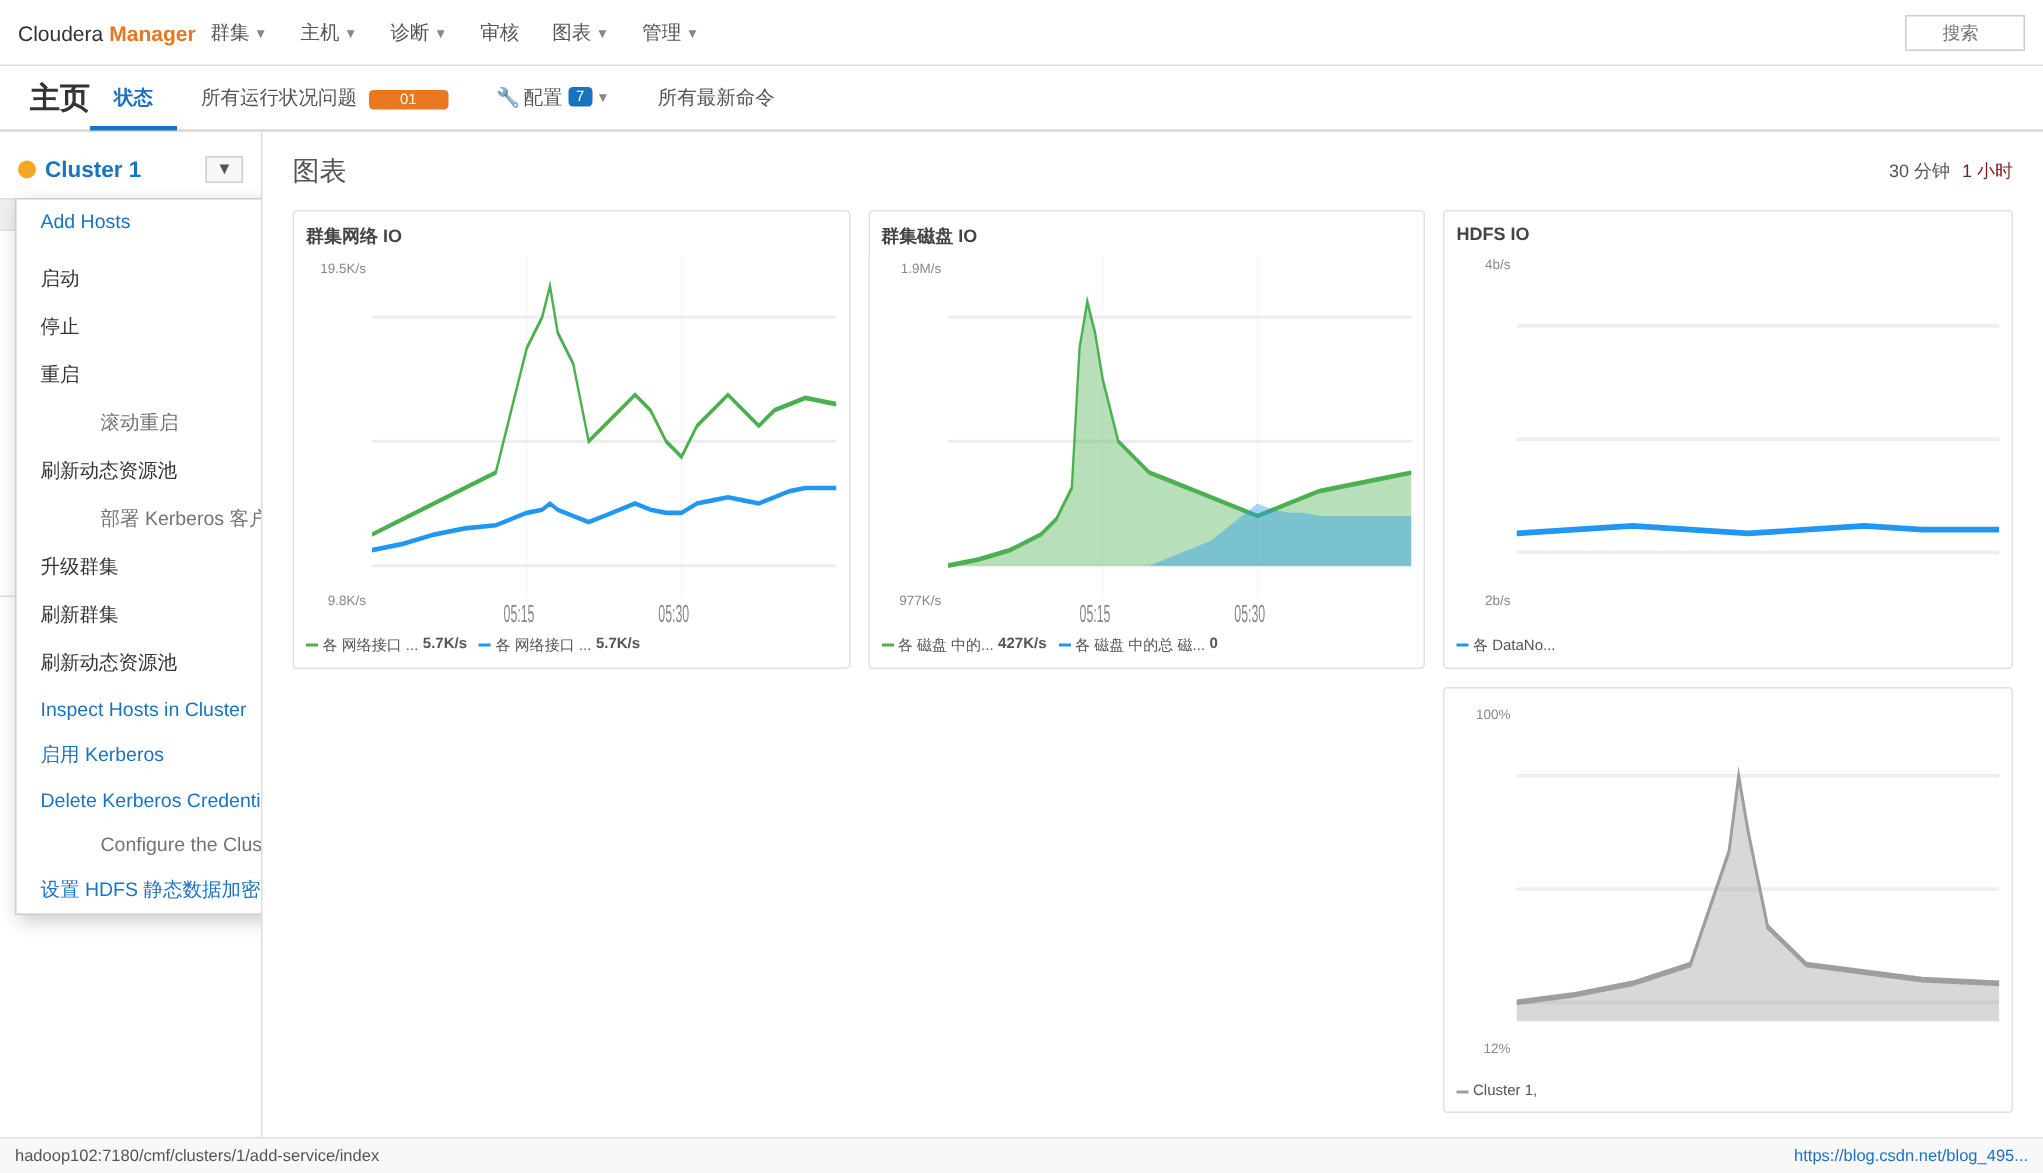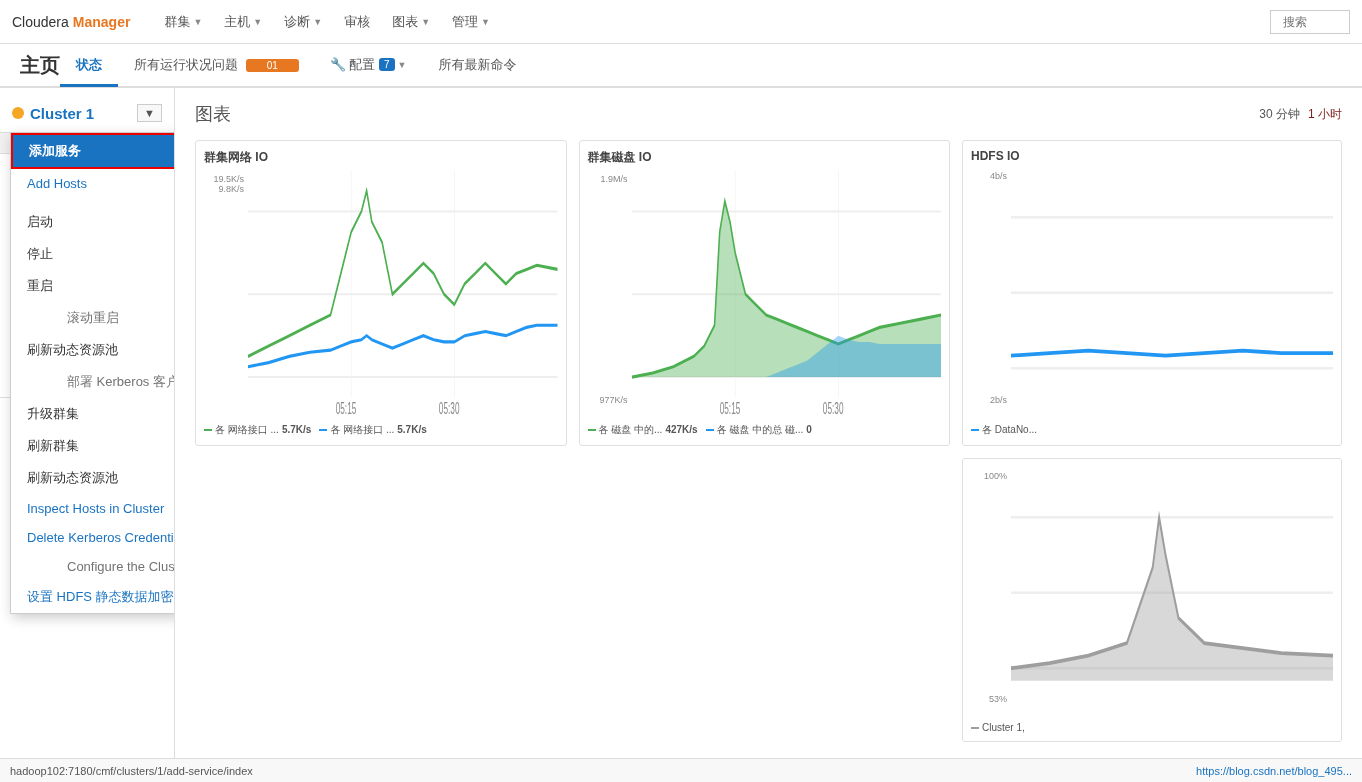--- a/index.html
+++ b/index.html
@@ -13,7 +13,7 @@
       padding: 0 12px;
       height: 44px;
     }
-    .brand { display: flex; align-items: center; gap: 4px; margin-right: 24px; }
+    .brand { display: flex; align-items: center; gap: 4px; }
     .brand-cloudera { color: #333; font-size: 14px; }
     .brand-manager { color: #e87722; font-size: 14px; font-weight: bold; }
     .nav-items { display: flex; align-items: flex-end; gap: 2px; flex: 1; }

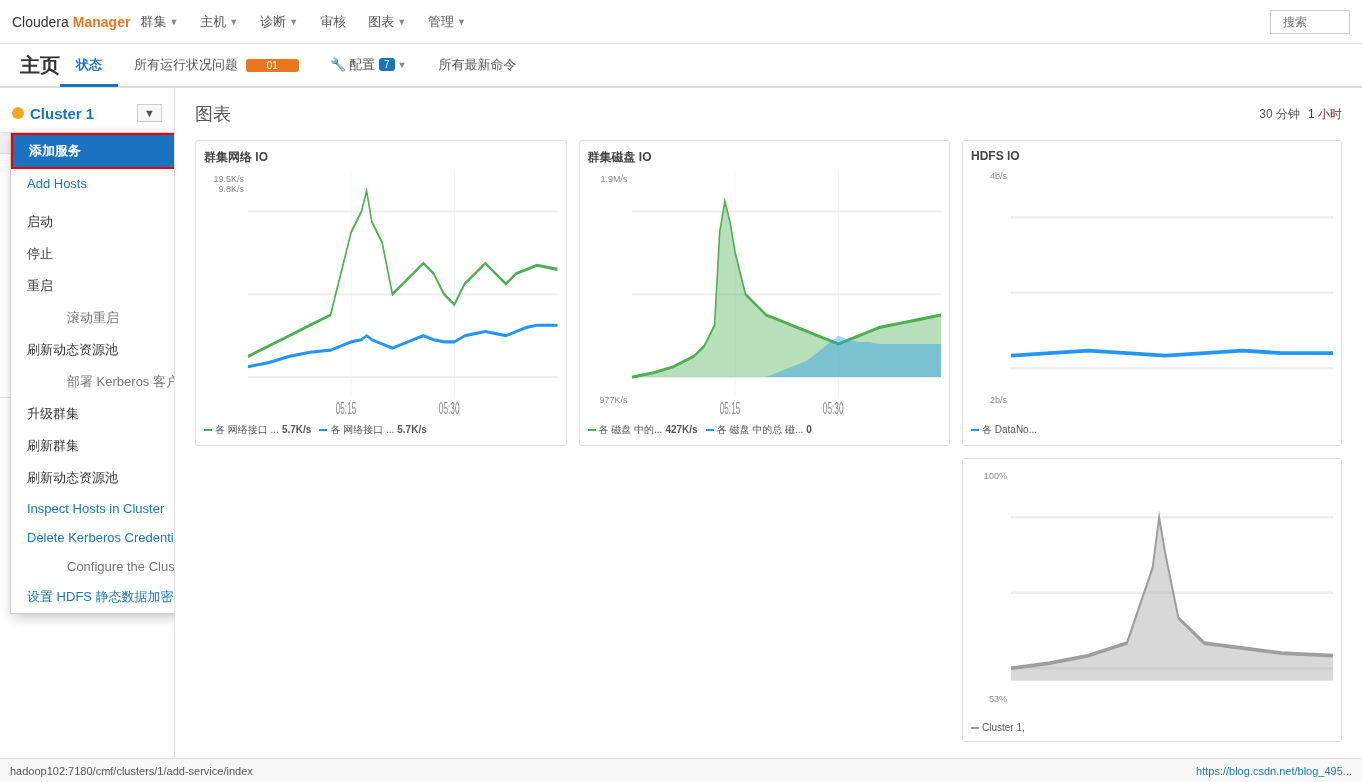--- a/index.html
+++ b/index.html
@@ -24,7 +24,7 @@
     }
     .nav-item .caret { font-size: 9px; color: #888; }
     .search-box {
-      border: 1px solid #ccc; padding: 4px 12px; font-size: 12px;
+      border: 1px solid #ccc; padding: 4px 24px; font-size: 12px;
       width: 80px; color: #999;
     }
 

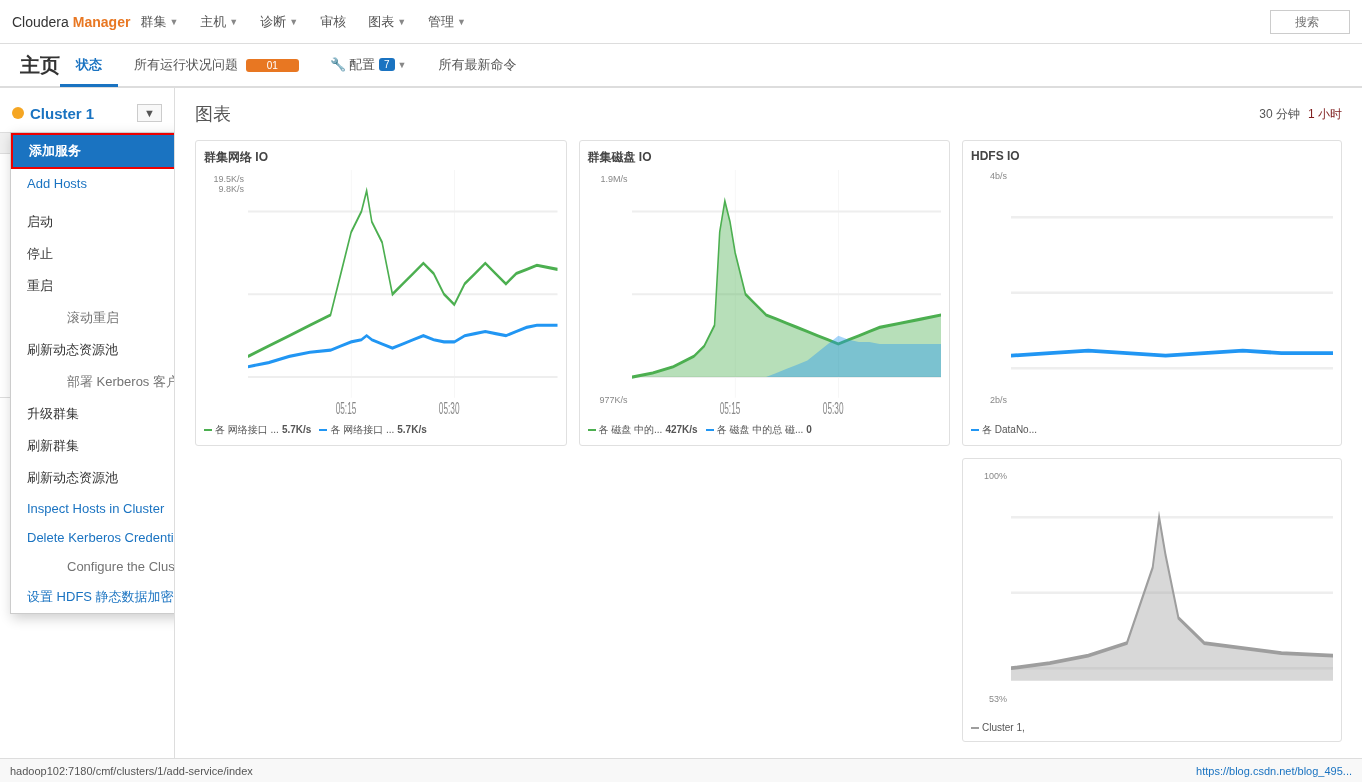--- a/index.html
+++ b/index.html
@@ -314,9 +314,6 @@
     </div>
 
     <div class="dropdown-menu">
-      <div class="dropdown-item highlighted">
-        <span>添加服务</span>
-      </div>
       <div class="dropdown-item link-style">
         <span>Add Hosts</span>
       </div>

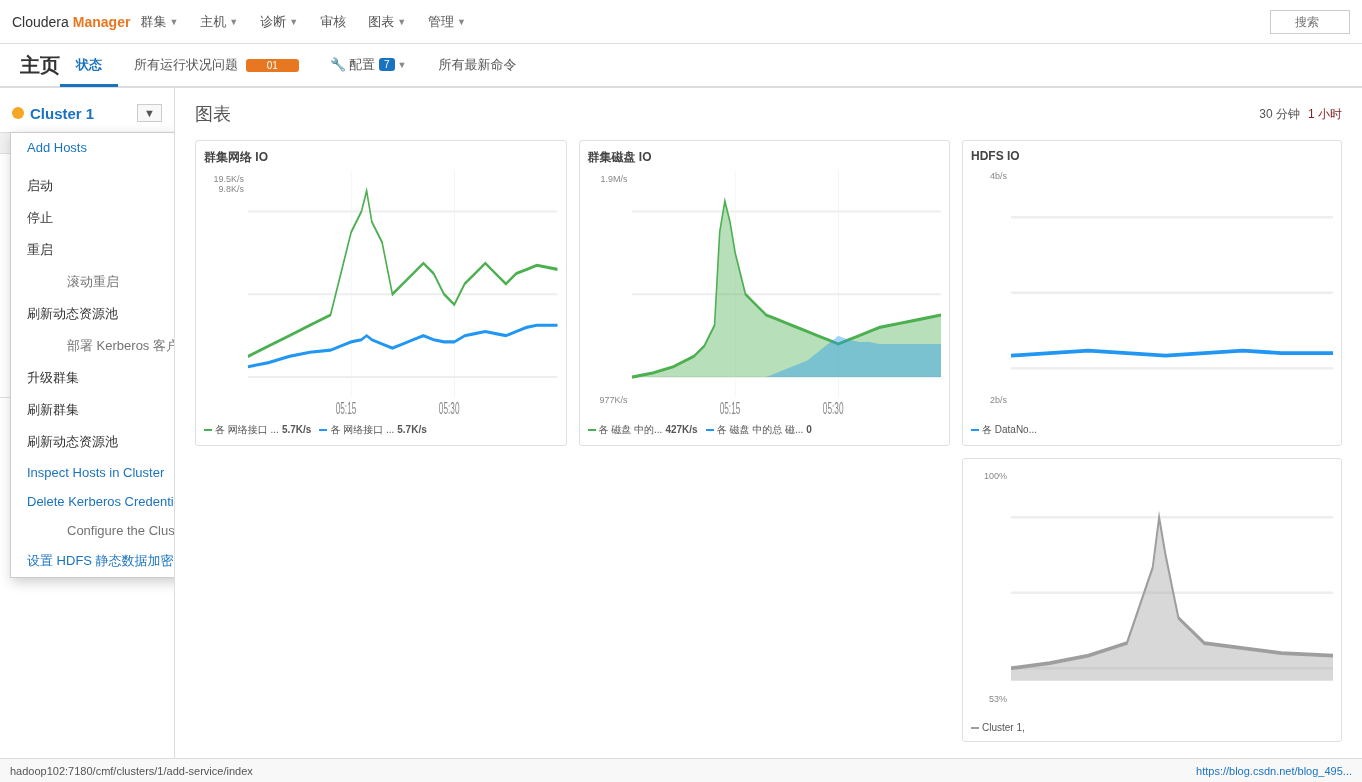--- a/index.html
+++ b/index.html
@@ -377,7 +377,7 @@
         <div class="chart-title">群集网络 IO</div>
         <div class="chart-area">
           <div style="display:flex;height:100%;">
-            <div style="display:flex;flex-direction:column;width:44px;font-size:9px;color:#888;padding-right:4px;text-align:right;padding-top:4px;padding-bottom:14px;">
+            <div style="display:flex;flex-direction:column;justify-content:space-between;width:44px;font-size:9px;color:#888;padding-right:4px;text-align:right;padding-top:4px;padding-bottom:14px;">
               <span>19.5K/s</span>
               <span>9.8K/s</span>
             </div>

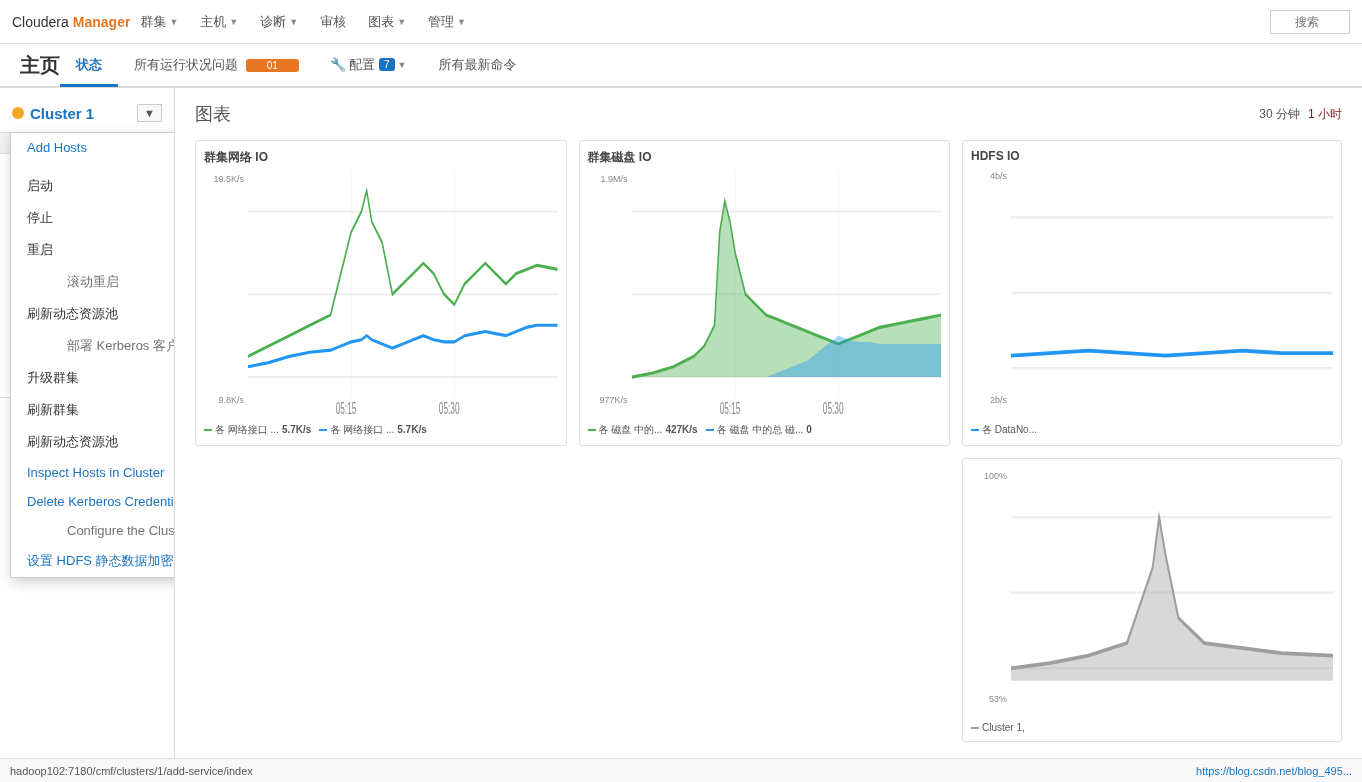--- a/index.html
+++ b/index.html
@@ -349,6 +349,9 @@
         <span>Inspect Hosts in Cluster</span>
       </div>
       <div class="dropdown-item link-style">
+        <span>启用 Kerberos</span>
+      </div>
+      <div class="dropdown-item link-style">
         <span>Delete Kerberos Credentials</span>
       </div>
       <div class="dropdown-item disabled-style">

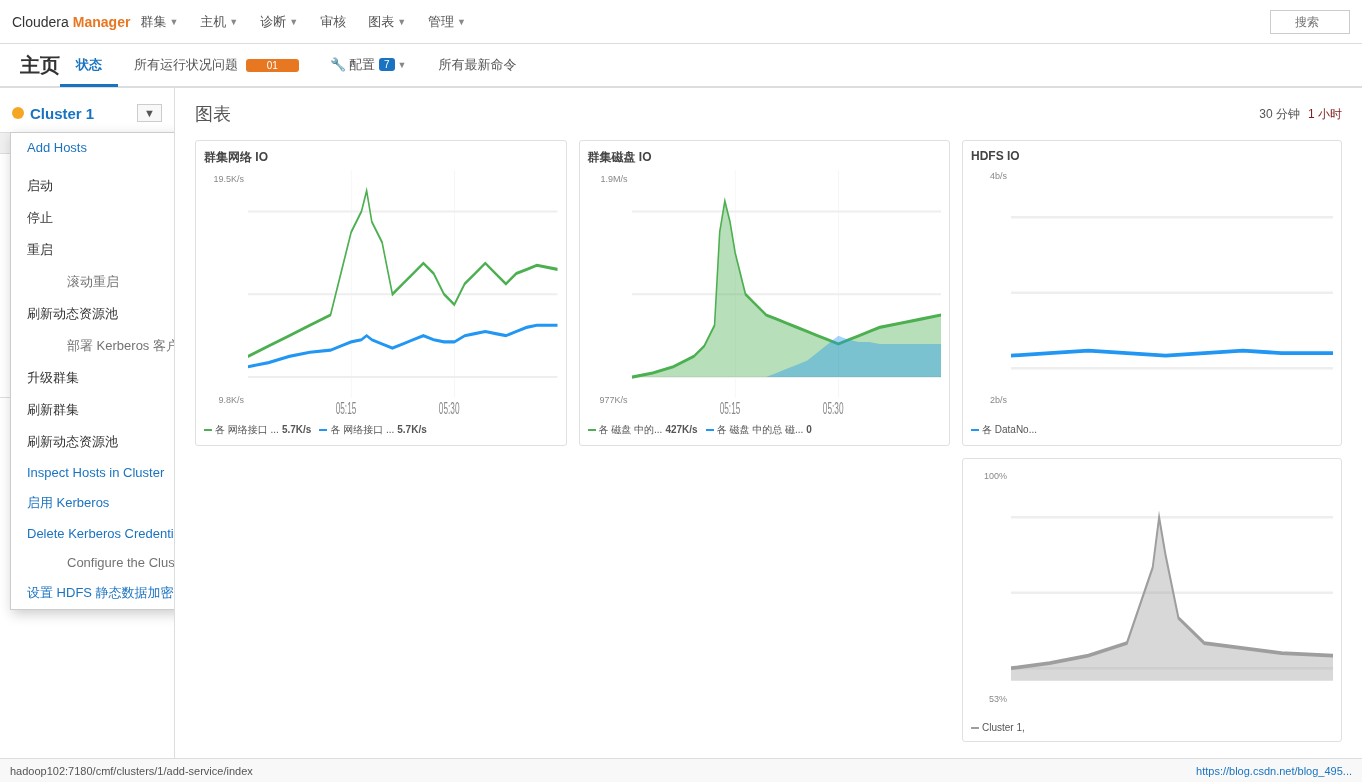--- a/index.html
+++ b/index.html
@@ -490,7 +490,7 @@
           <div style="display:flex;height:100%;">
             <div style="display:flex;flex-direction:column;justify-content:space-between;width:40px;font-size:9px;color:#888;text-align:right;padding-right:4px;padding-top:4px;padding-bottom:14px;">
               <span>100%</span>
-              <span>53%</span>
+              <span>12%</span>
             </div>
             <div style="flex:1;position:relative;">
               <svg class="chart-svg" viewBox="0 0 250 100" preserveAspectRatio="none">

